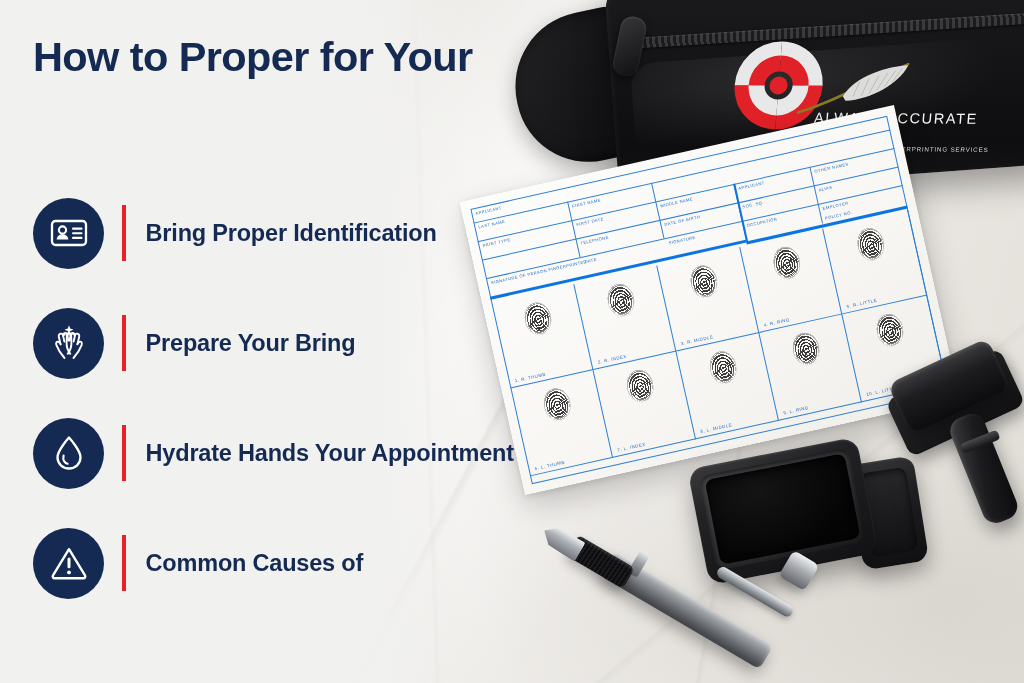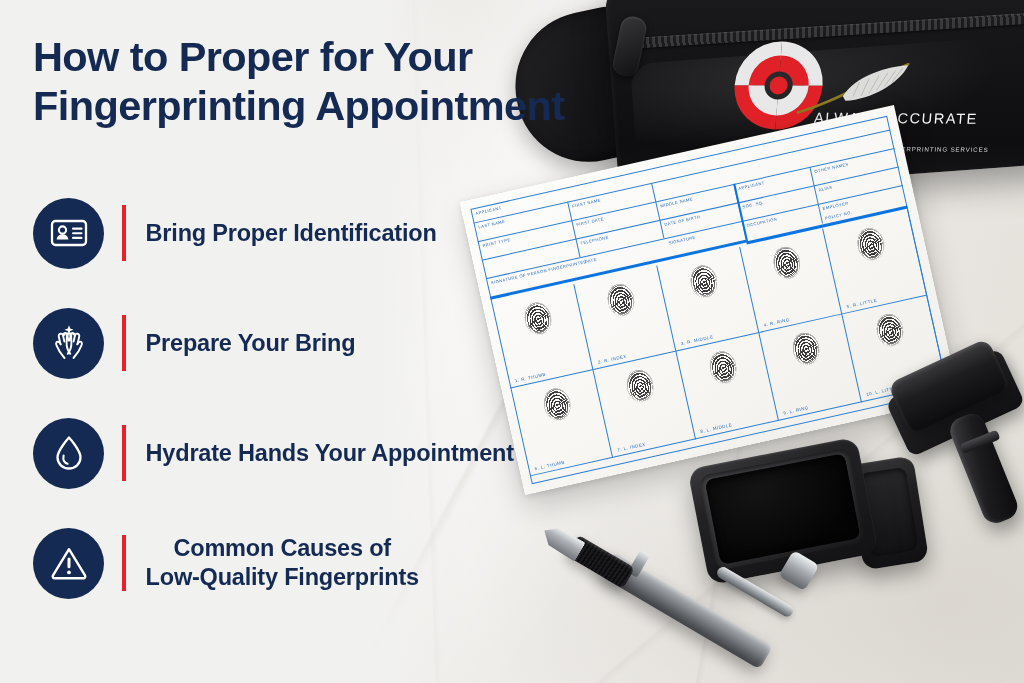--- a/index.html
+++ b/index.html
@@ -409,7 +409,6 @@
 
   <h1 class="title">
     <span>How to Proper for Your</span>
-    <span class="l2">Fingerprinting Appointment</span>
   </h1>
 
   <div class="list">

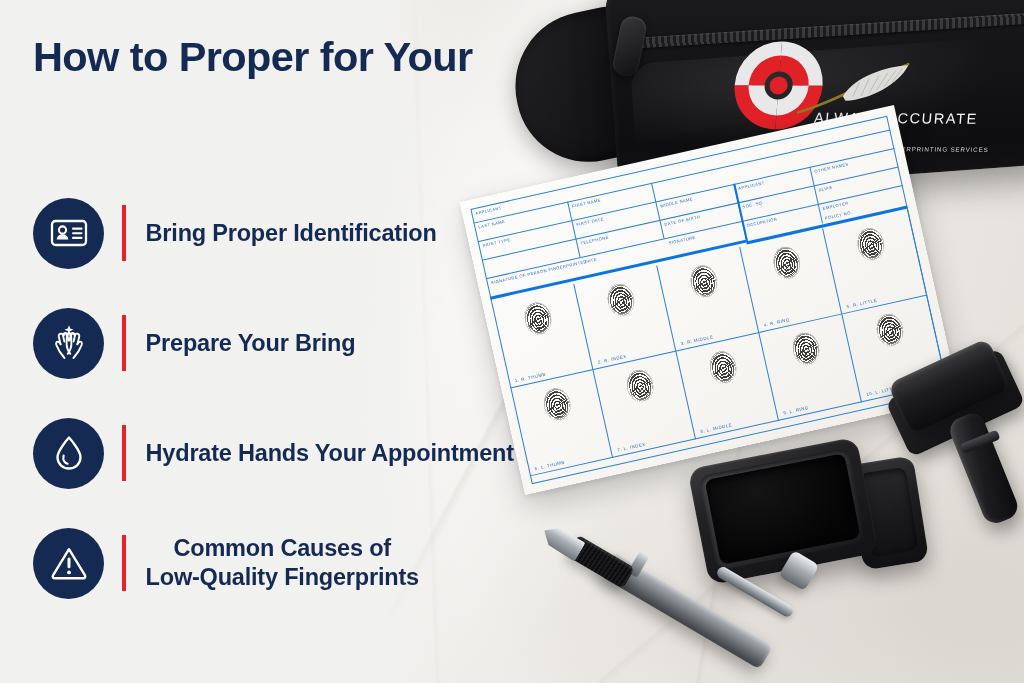--- a/index.html
+++ b/index.html
@@ -236,7 +236,7 @@
   }
   .title .l2{ display:block; }
 
-  .list{ position:absolute; left:33px; top:178px; width:520px;text-align:center; }
+  .list{ position:absolute; left:33px; top:178px; width:520px; }
   .row{ position:relative; display:flex; align-items:center; height:110px; }
   .badge{
     flex:0 0 auto; width:71px; height:71px; border-radius:50%;

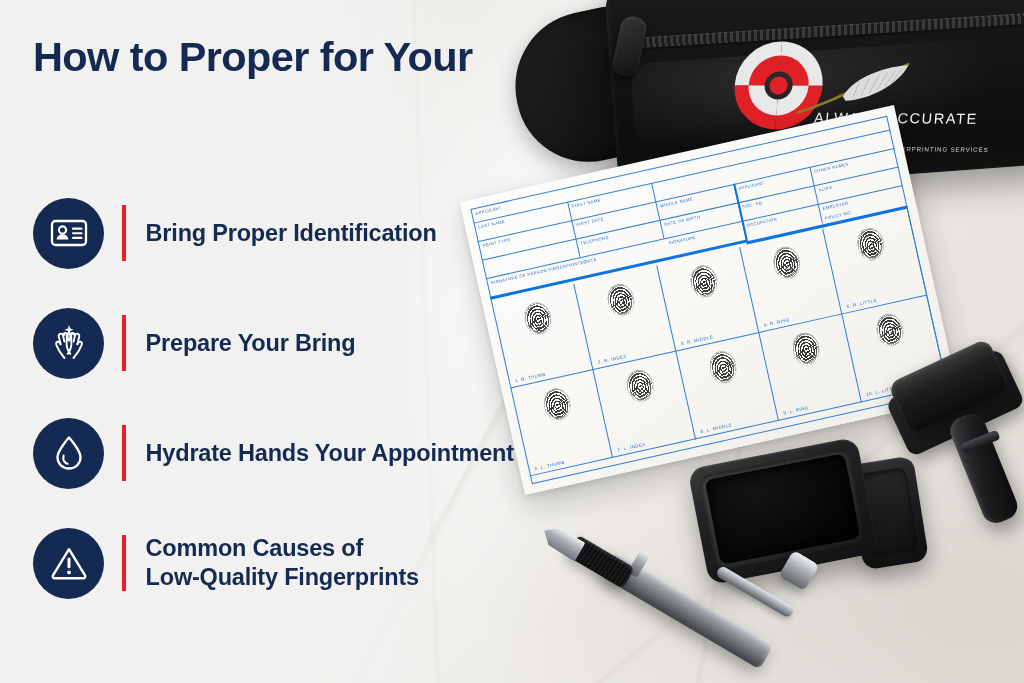--- a/index.html
+++ b/index.html
@@ -474,7 +474,6 @@
       <div class="bar"></div>
       <div class="rlabel">
         <span>Common Causes of</span><br>
-        <span>Low-Quality Fingerprints</span>
       </div>
     </div>
 

